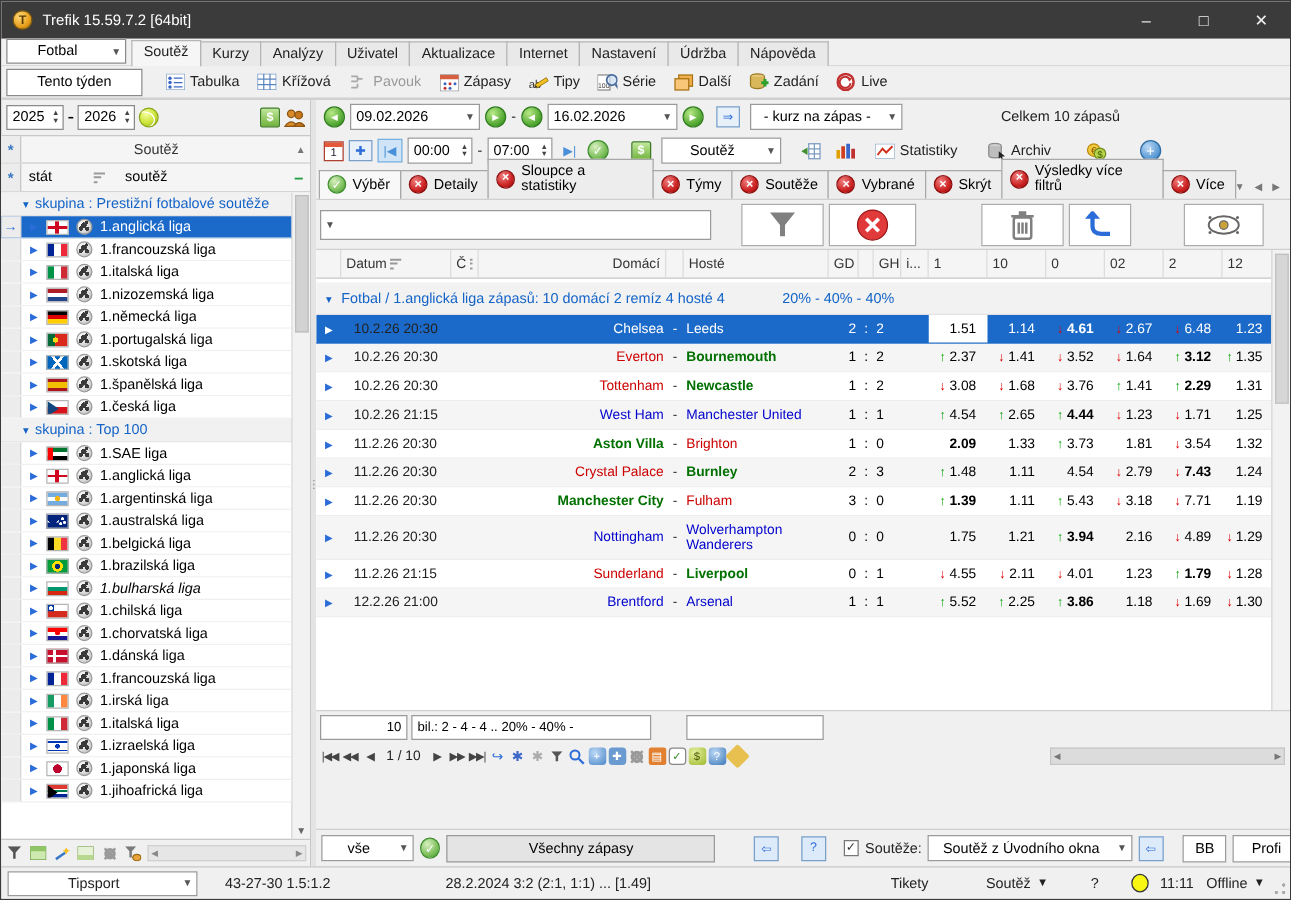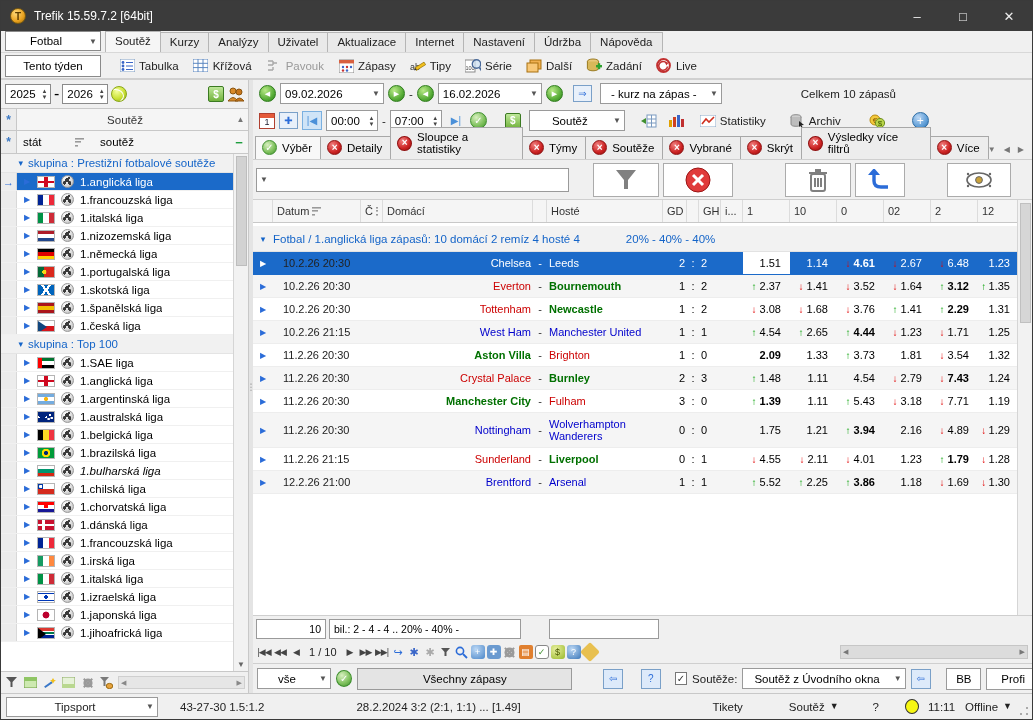--- a/index.html
+++ b/index.html
@@ -12,7 +12,7 @@
   .win-btns{margin-left:auto;display:flex;height:100%;}
   .win-btn{width:46px;display:flex;align-items:center;justify-content:center;font-size:13px;color:#eee;}
   
-  .menubar{height:22px;background:#f0f0f0;display:flex;align-items:flex-end;flex:0 0 auto;border-bottom:1px solid #d8d8d8;}
+  .menubar{height:22px;background:#f0f0f0;display:flex;align-items:flex-start;flex:0 0 auto;border-bottom:1px solid #d8d8d8;}
   .sport-combo{width:96px;height:20px;margin:0 0 1px 4px;background:#fff;border:1px solid #8a8a8a;display:flex;align-items:center;font-size:11.5px;}
   .sport-combo .txt{flex:1;text-align:center;}
   .combo-arrow{width:14px;color:#555;font-size:8px;text-align:center;}

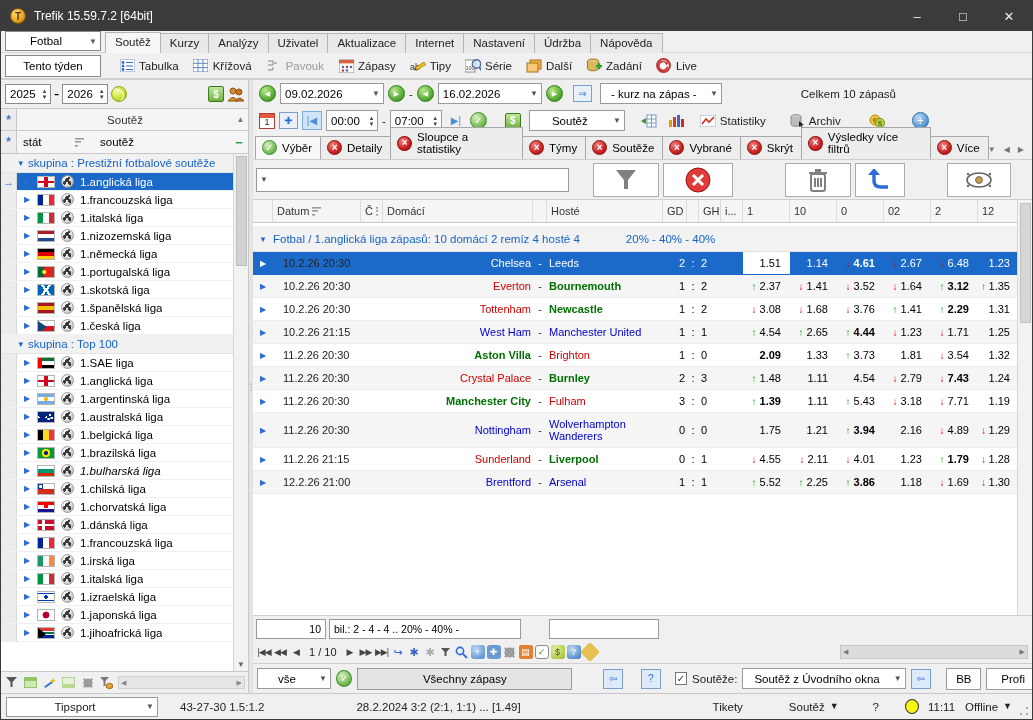--- a/index.html
+++ b/index.html
@@ -21,7 +21,7 @@
   .mtab.active{background:#f6f6f6;position:relative;z-index:2;padding-bottom:5px;}
   
   .toolbar{height:27px;display:flex;align-items:center;background:#f0f0f0;border-bottom:2px solid #d0d0d0;flex:0 0 auto;}
-  .week-btn{width:96px;height:22px;margin-left:4px;background:#fff;border:1px solid #8a8a8a;font-size:11.5px;display:flex;align-items:center;justify-content:center;}
+  .week-btn{width:109px;height:22px;margin-left:4px;background:#fff;border:1px solid #8a8a8a;font-size:11.5px;display:flex;align-items:center;justify-content:center;}
   .toolbtns{display:flex;align-items:center;margin-left:12px;gap:2px;}
   .toolbtn{display:flex;align-items:center;gap:4px;font-size:11.5px;padding:2px 6px;color:#222;}
   .toolbtn.disabled{color:#9a9a9a;}

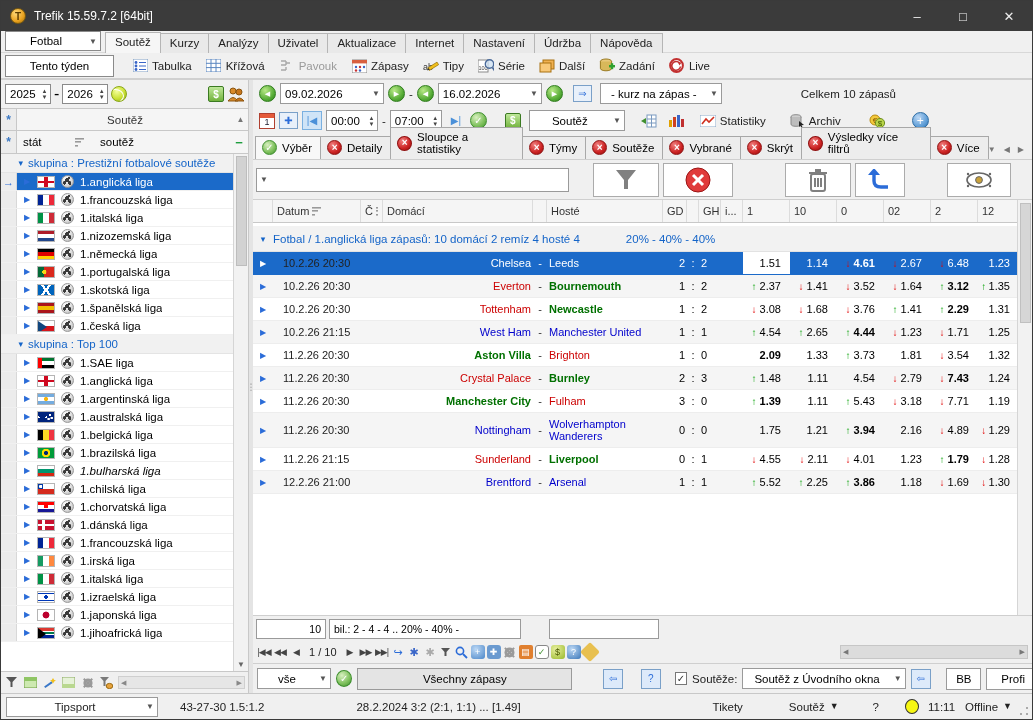--- a/index.html
+++ b/index.html
@@ -768,7 +768,7 @@
                 <div>Č</div>
                 <div class="sort-bars"></div>
               </div>
-              <div class="hc" style="justify-content: flex-start;">
+              <div class="hc" style="justify-content: flex-end;">
                 <div>Domácí</div>
               </div>
               <div class="hc"></div>

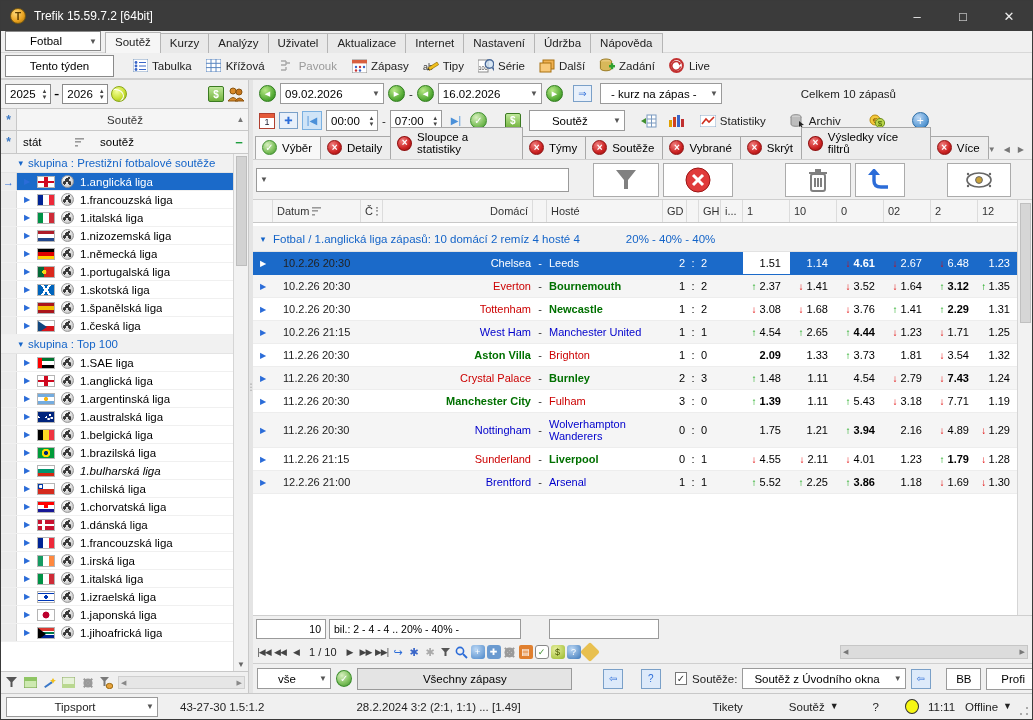--- a/index.html
+++ b/index.html
@@ -152,7 +152,7 @@
   .pager{font-size:11px;padding:0 4px;color:#222;}
   .nicon{width:14px;height:14px;border-radius:3px;display:inline-flex;align-items:center;justify-content:center;font-size:9px;color:#fff;}
   .hscroll{flex:1;max-width:188px;margin-left:auto;height:14px;background:#dcdcdc;border:1px solid #c6c6c6;display:flex;align-items:center;justify-content:space-between;font-size:7px;color:#777;padding:0 2px;}
-  .bottomrow{height:30px;display:flex;align-items:center;gap:5px;padding:0 4px;background:#f0f0f0;border-top:1px solid #cfcfcf;flex:0 0 auto;}
+  .bottomrow{height:30px;display:flex;align-items:center;gap:5px;padding:0 4px;background:#f0f0f0;border-top:1px solid #cfcfcf;flex:0 0 auto;margin-top:47px;}
   .btn{height:22px;background:#e4e4e4;border:1px solid #9a9a9a;font-size:11.5px;display:inline-flex;align-items:center;justify-content:center;padding:0 8px;}
   .btn.light{background:#fff;}
   .bluebtn{width:21px;height:20px;border:1px solid #7aa0c8;background:#ddeafa;color:#2b6cd8;font-size:10px;display:inline-flex;align-items:center;justify-content:center;}

